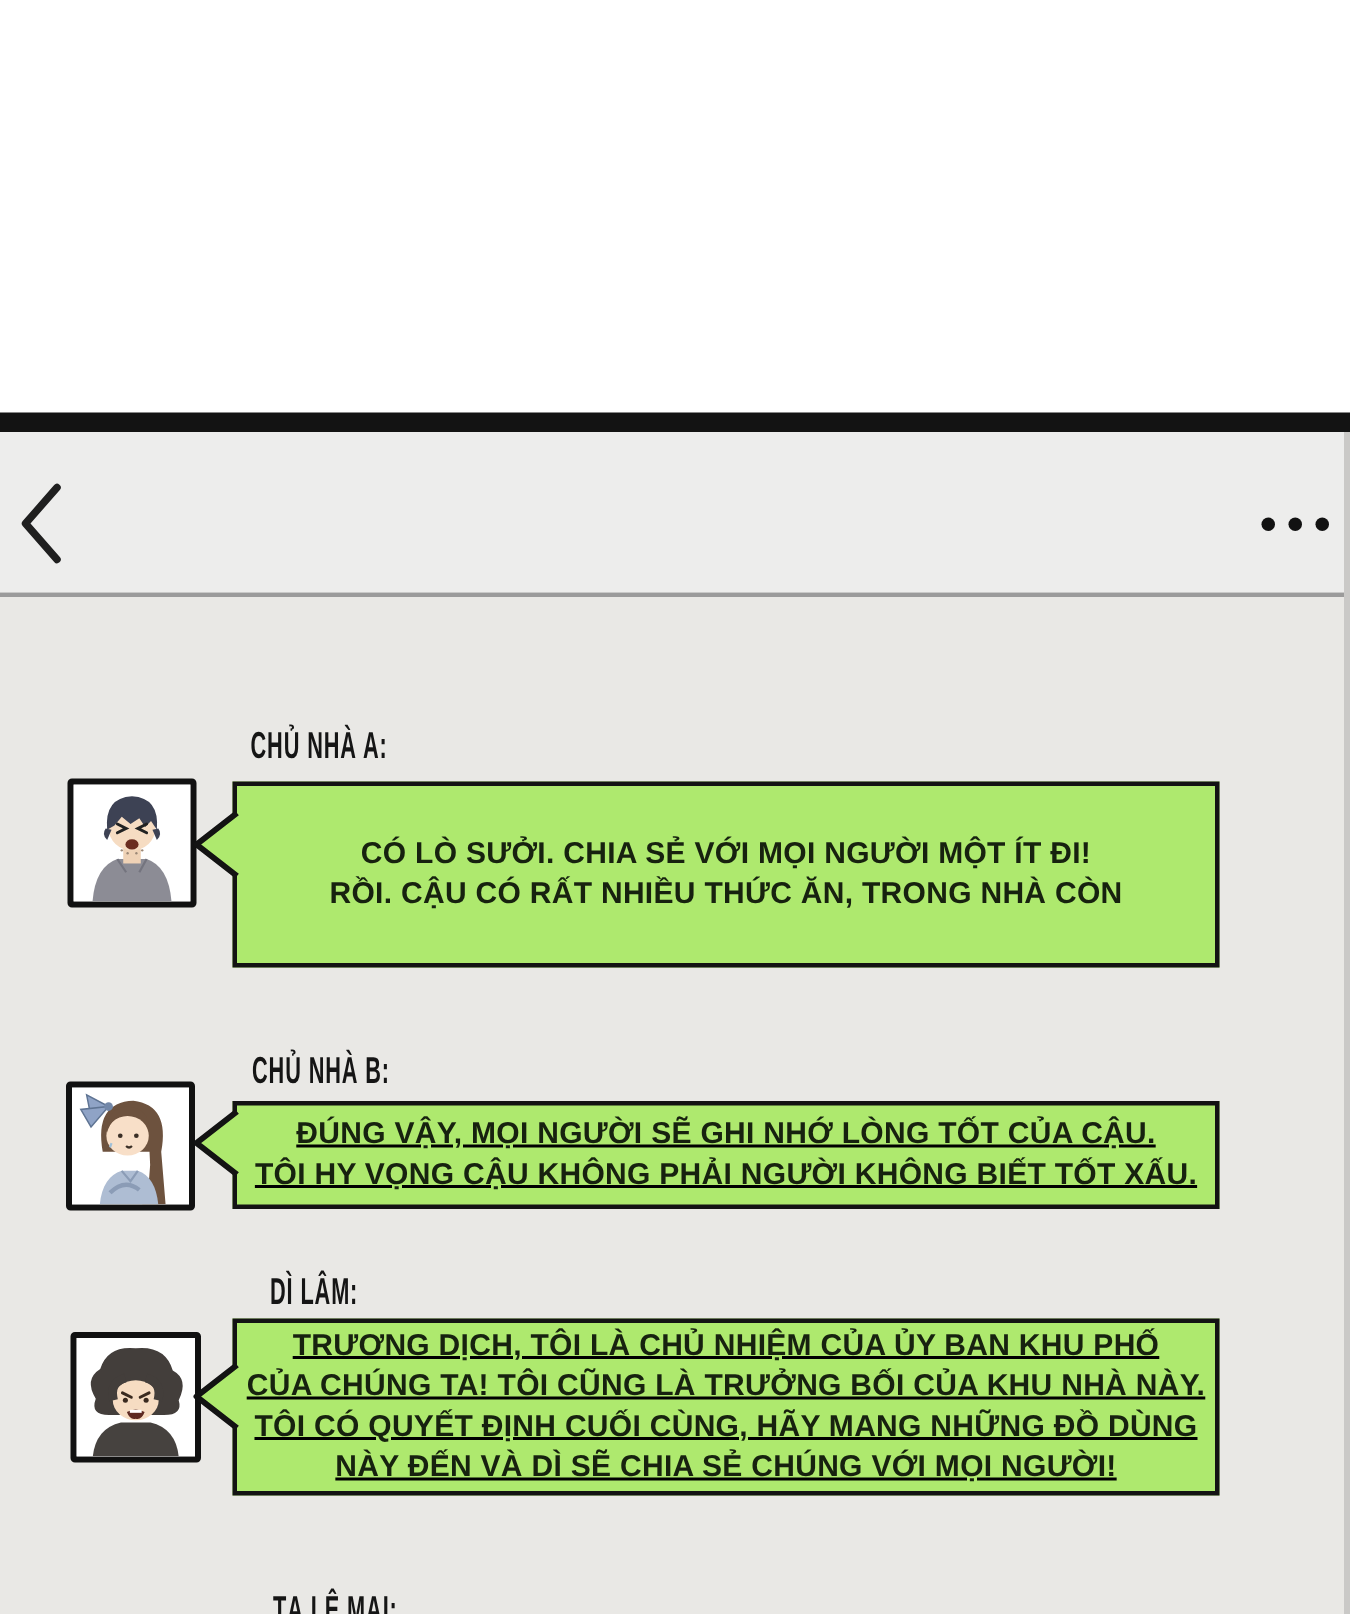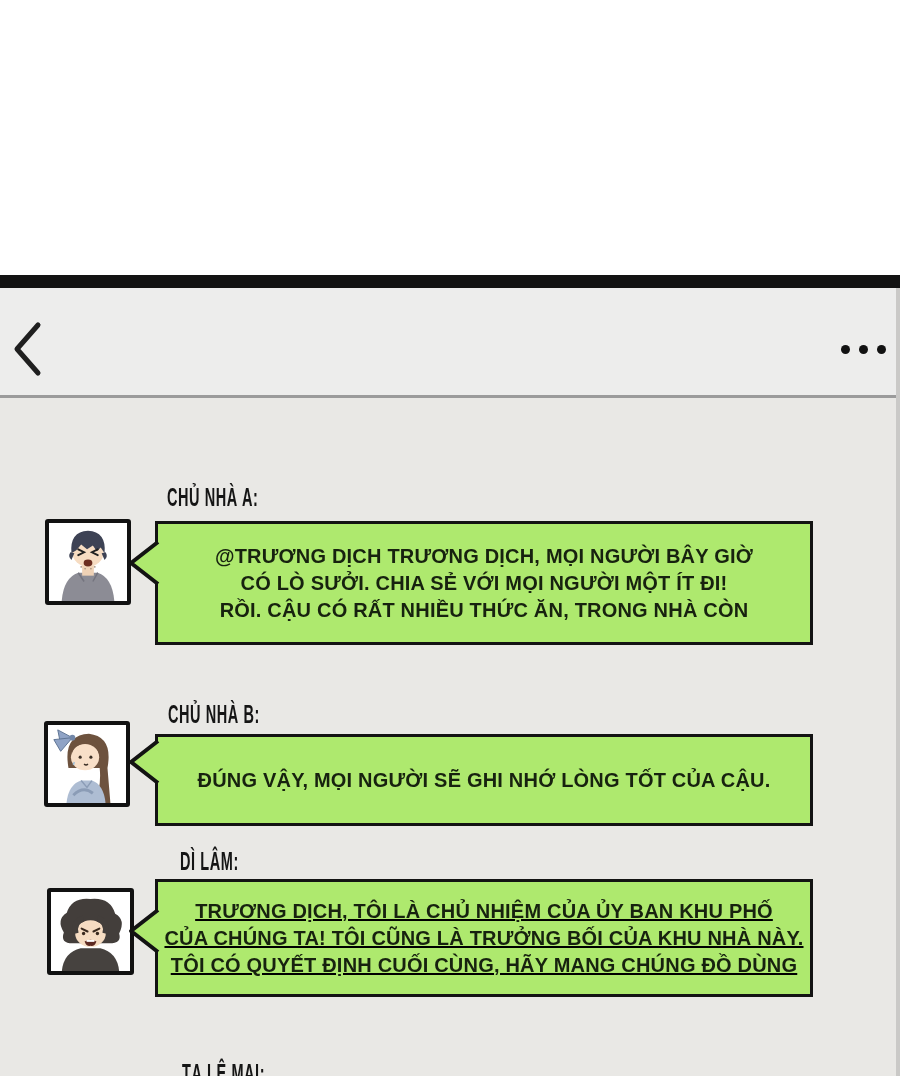--- a/index.html
+++ b/index.html
@@ -87,7 +87,6 @@
 </svg>
 
 <div class="bubble" style="top:521px;height:124px;">
-  <span class="bubble-line">@TRƯƠNG DỊCH TRƯƠNG DỊCH, MỌI NGƯỜI BÂY GIỜ</span>
   <span class="bubble-line">CÓ LÒ SƯỞI. CHIA SẺ VỚI MỌI NGƯỜI MỘT ÍT ĐI!</span>
   <span class="bubble-line">RỒI. CẬU CÓ RẤT NHIỀU THỨC ĂN, TRONG NHÀ CÒN</span>
 </div>

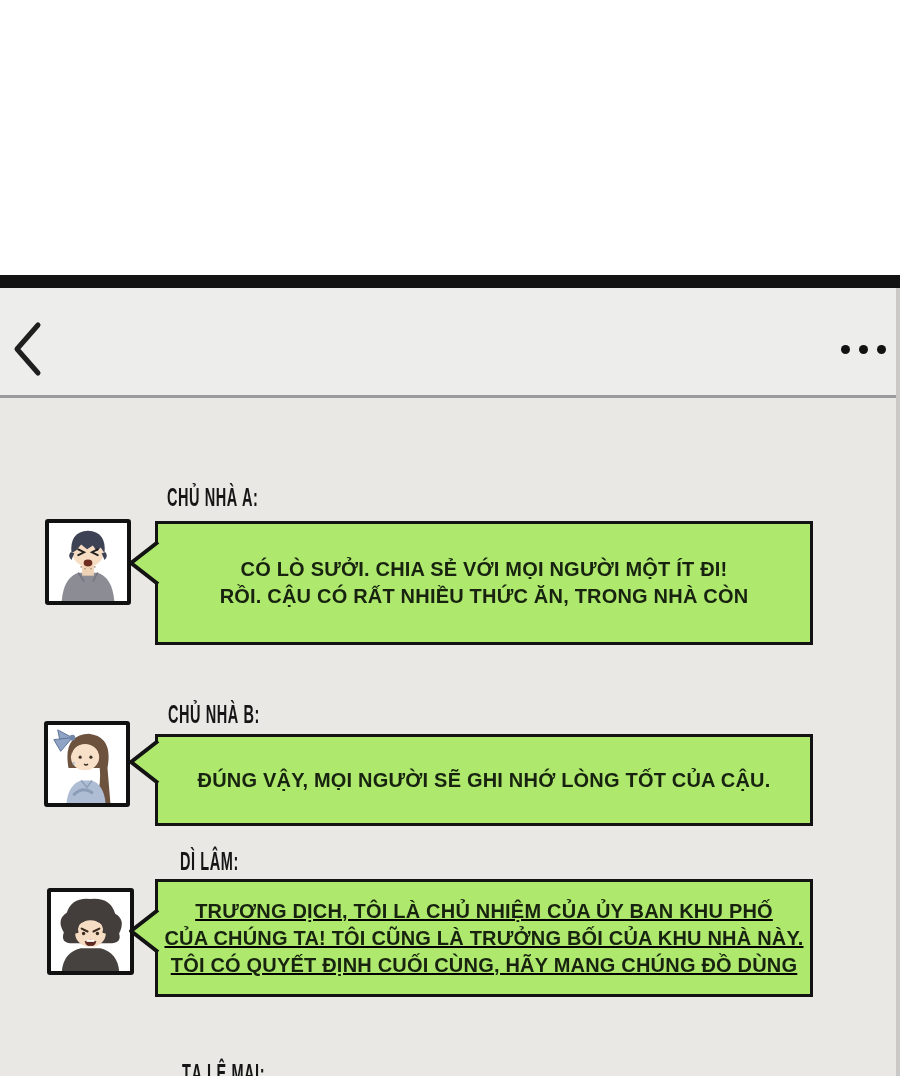--- a/index.html
+++ b/index.html
@@ -116,7 +116,7 @@
   <path d="M32,3 L5,24 L32,45" fill="#aee96e" stroke="#131313" stroke-width="4" stroke-linejoin="round"></path>
 </svg>
 
-<div class="bubble" style="top:734px;height:92px;">
+<div class="bubble" style="top:734px;height:72px;text-decoration:underline;">
   <span class="bubble-line">ĐÚNG VẬY, MỌI NGƯỜI SẼ GHI NHỚ LÒNG TỐT CỦA CẬU.</span>
 </div>
 

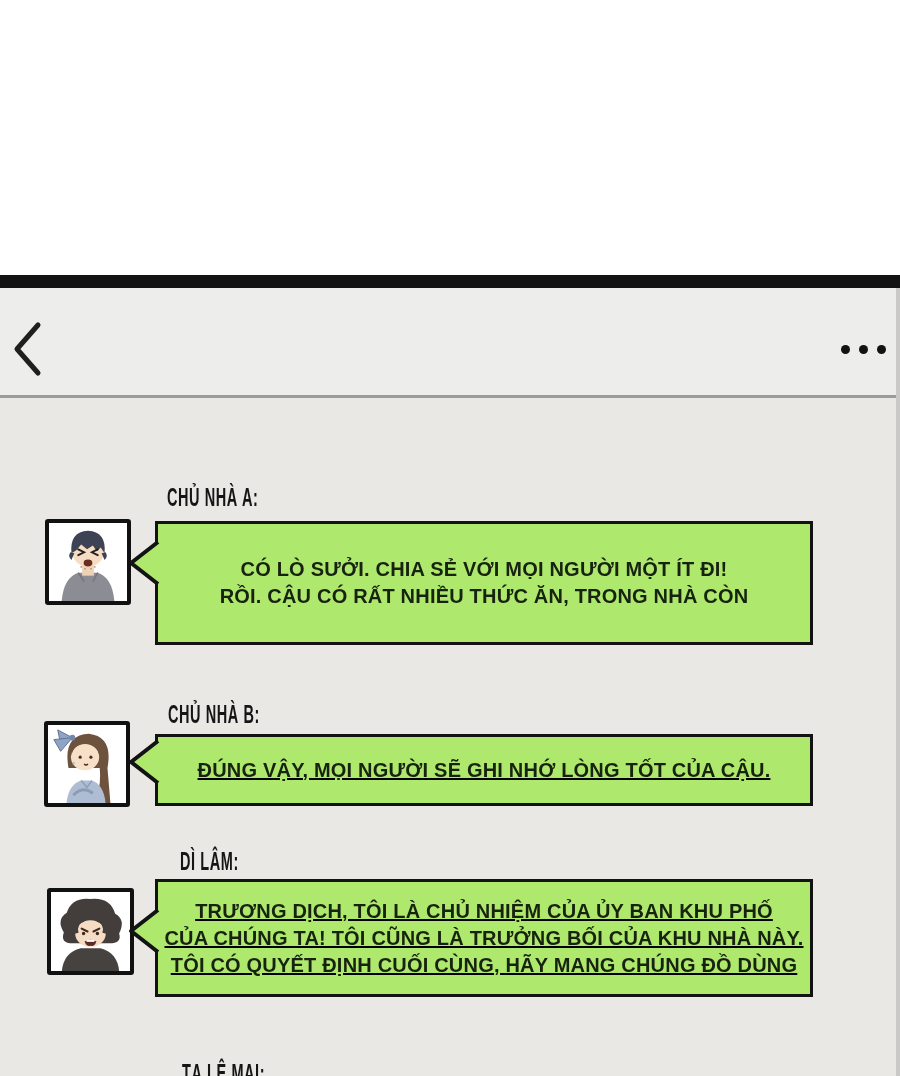--- a/index.html
+++ b/index.html
@@ -118,6 +118,7 @@
 
 <div class="bubble" style="top:734px;height:72px;text-decoration:underline;">
   <span class="bubble-line">ĐÚNG VẬY, MỌI NGƯỜI SẼ GHI NHỚ LÒNG TỐT CỦA CẬU.</span>
+  <span class="bubble-line">TÔI HY VỌNG CẬU KHÔNG PHẢI NGƯỜI KHÔNG BIẾT TỐT XẤU.</span>
 </div>
 
 <div class="msg-label" style="left:180px;top:846px;">DÌ LÂM:</div>

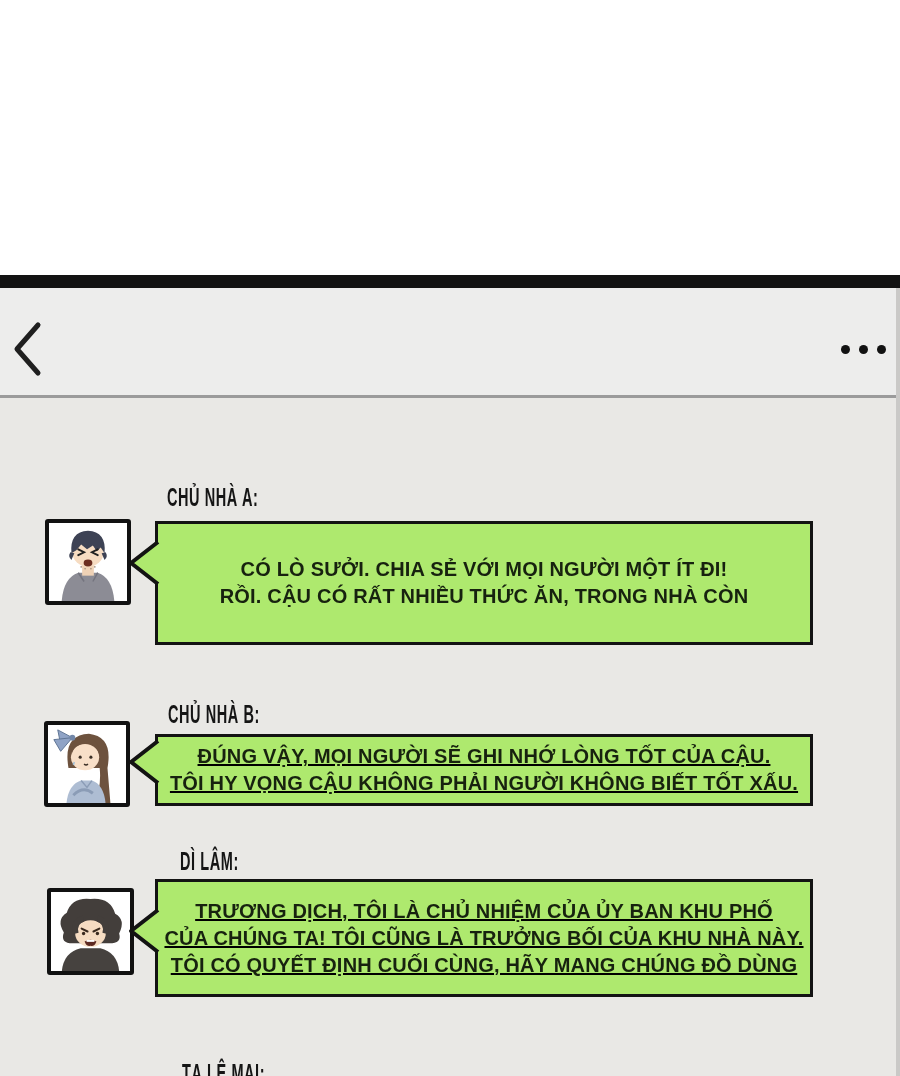--- a/index.html
+++ b/index.html
@@ -146,7 +146,7 @@
 <div class="bubble" style="top:879px;height:118px;text-decoration:underline;">
   <span class="bubble-line">TRƯƠNG DỊCH, TÔI LÀ CHỦ NHIỆM CỦA ỦY BAN KHU PHỐ</span>
   <span class="bubble-line">CỦA CHÚNG TA! TÔI CŨNG LÀ TRƯỞNG BỐI CỦA KHU NHÀ NÀY.</span>
-  <span class="bubble-line">TÔI CÓ QUYẾT ĐỊNH CUỐI CÙNG, HÃY MANG CHÚNG ĐỒ DÙNG</span>
+  <span class="bubble-line">TÔI CÓ QUYẾT ĐỊNH CUỐI CÙNG, HÃY MANG NHỮNG ĐỒ DÙNG</span>
 </div>
 
 <div class="msg-label" style="left:182px;top:1058px;">TẠ LỆ MAI:</div>

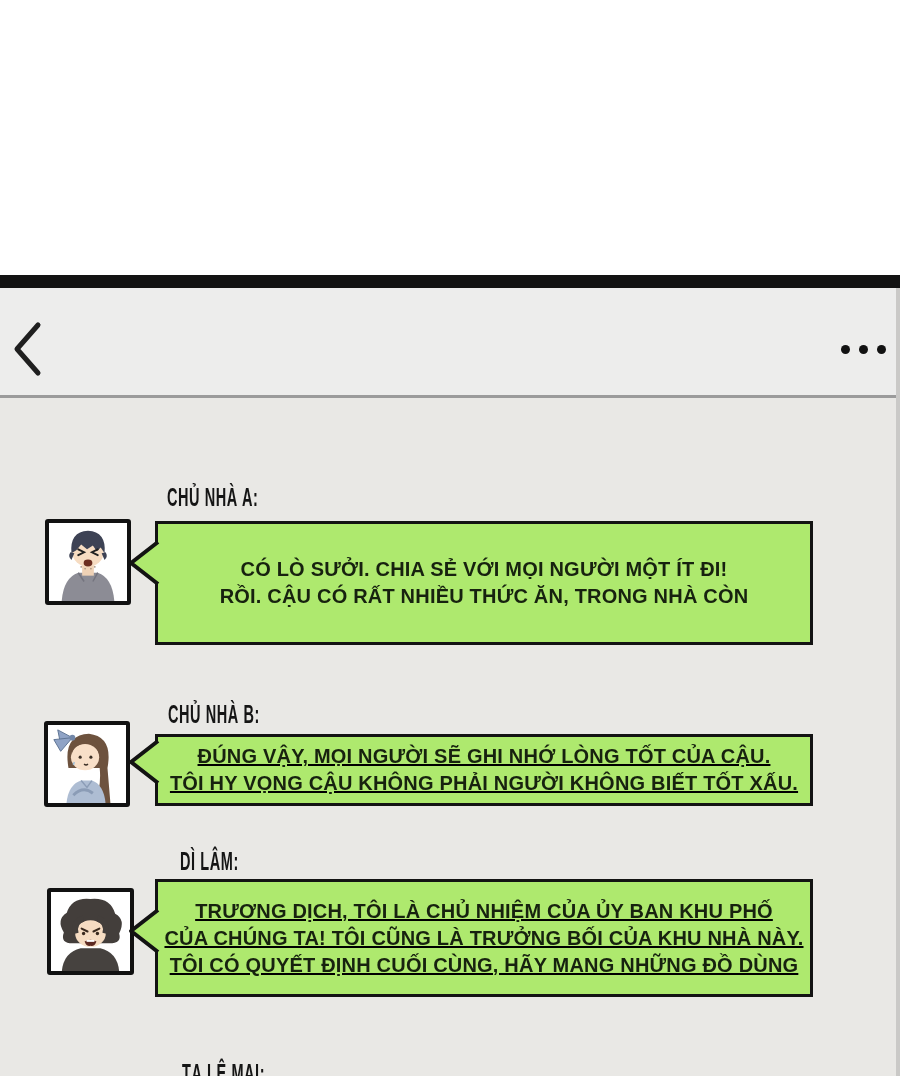--- a/index.html
+++ b/index.html
@@ -147,6 +147,7 @@
   <span class="bubble-line">TRƯƠNG DỊCH, TÔI LÀ CHỦ NHIỆM CỦA ỦY BAN KHU PHỐ</span>
   <span class="bubble-line">CỦA CHÚNG TA! TÔI CŨNG LÀ TRƯỞNG BỐI CỦA KHU NHÀ NÀY.</span>
   <span class="bubble-line">TÔI CÓ QUYẾT ĐỊNH CUỐI CÙNG, HÃY MANG NHỮNG ĐỒ DÙNG</span>
+  <span class="bubble-line">NÀY ĐẾN VÀ DÌ SẼ CHIA SẺ CHÚNG VỚI MỌI NGƯỜI!</span>
 </div>
 
 <div class="msg-label" style="left:182px;top:1058px;">TẠ LỆ MAI:</div>

